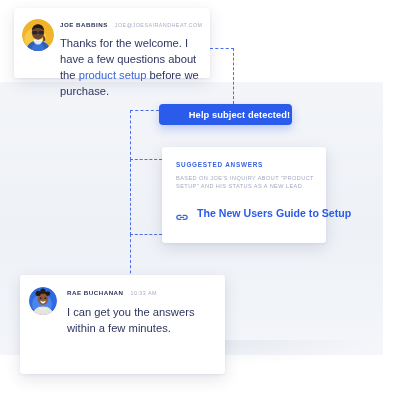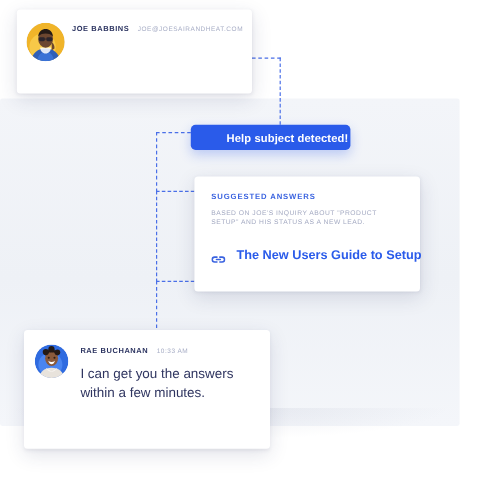--- a/index.html
+++ b/index.html
@@ -123,6 +123,9 @@
         <span class="msg-name">JOE BABBINS</span>
         <span class="msg-meta">JOE@JOESAIRANDHEAT.COM</span>
       </div>
+      <div class="msg-body" style="margin-top:7px;">
+        <p><span>Thanks for the welcome. I have a few questions about the </span><span class="hl">product setup</span><span> before we purchase.</span></p>
+      </div>
     </div>
   </div>
 

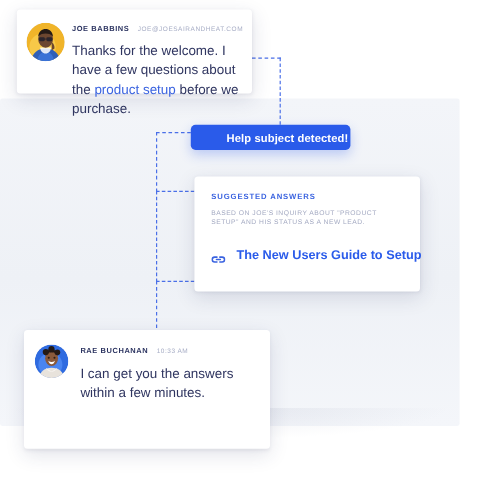--- a/index.html
+++ b/index.html
@@ -133,7 +133,7 @@
     <span>Help subject detected!</span>
   </div>
 
-  <div class="card" style="left:162px;top:147px;width:188px;height:96px;text-decoration:underline;">
+  <div class="card" style="left:162px;top:147px;width:164px;height:96px;text-decoration:underline;">
     <div style="position:absolute;left:14px;top:14px;right:12px;">
       <div class="sa-title">SUGGESTED ANSWERS</div>
       <div class="sa-sub">BASED ON JOE'S INQUIRY ABOUT "PRODUCT SETUP" AND HIS STATUS AS A NEW LEAD.</div>

